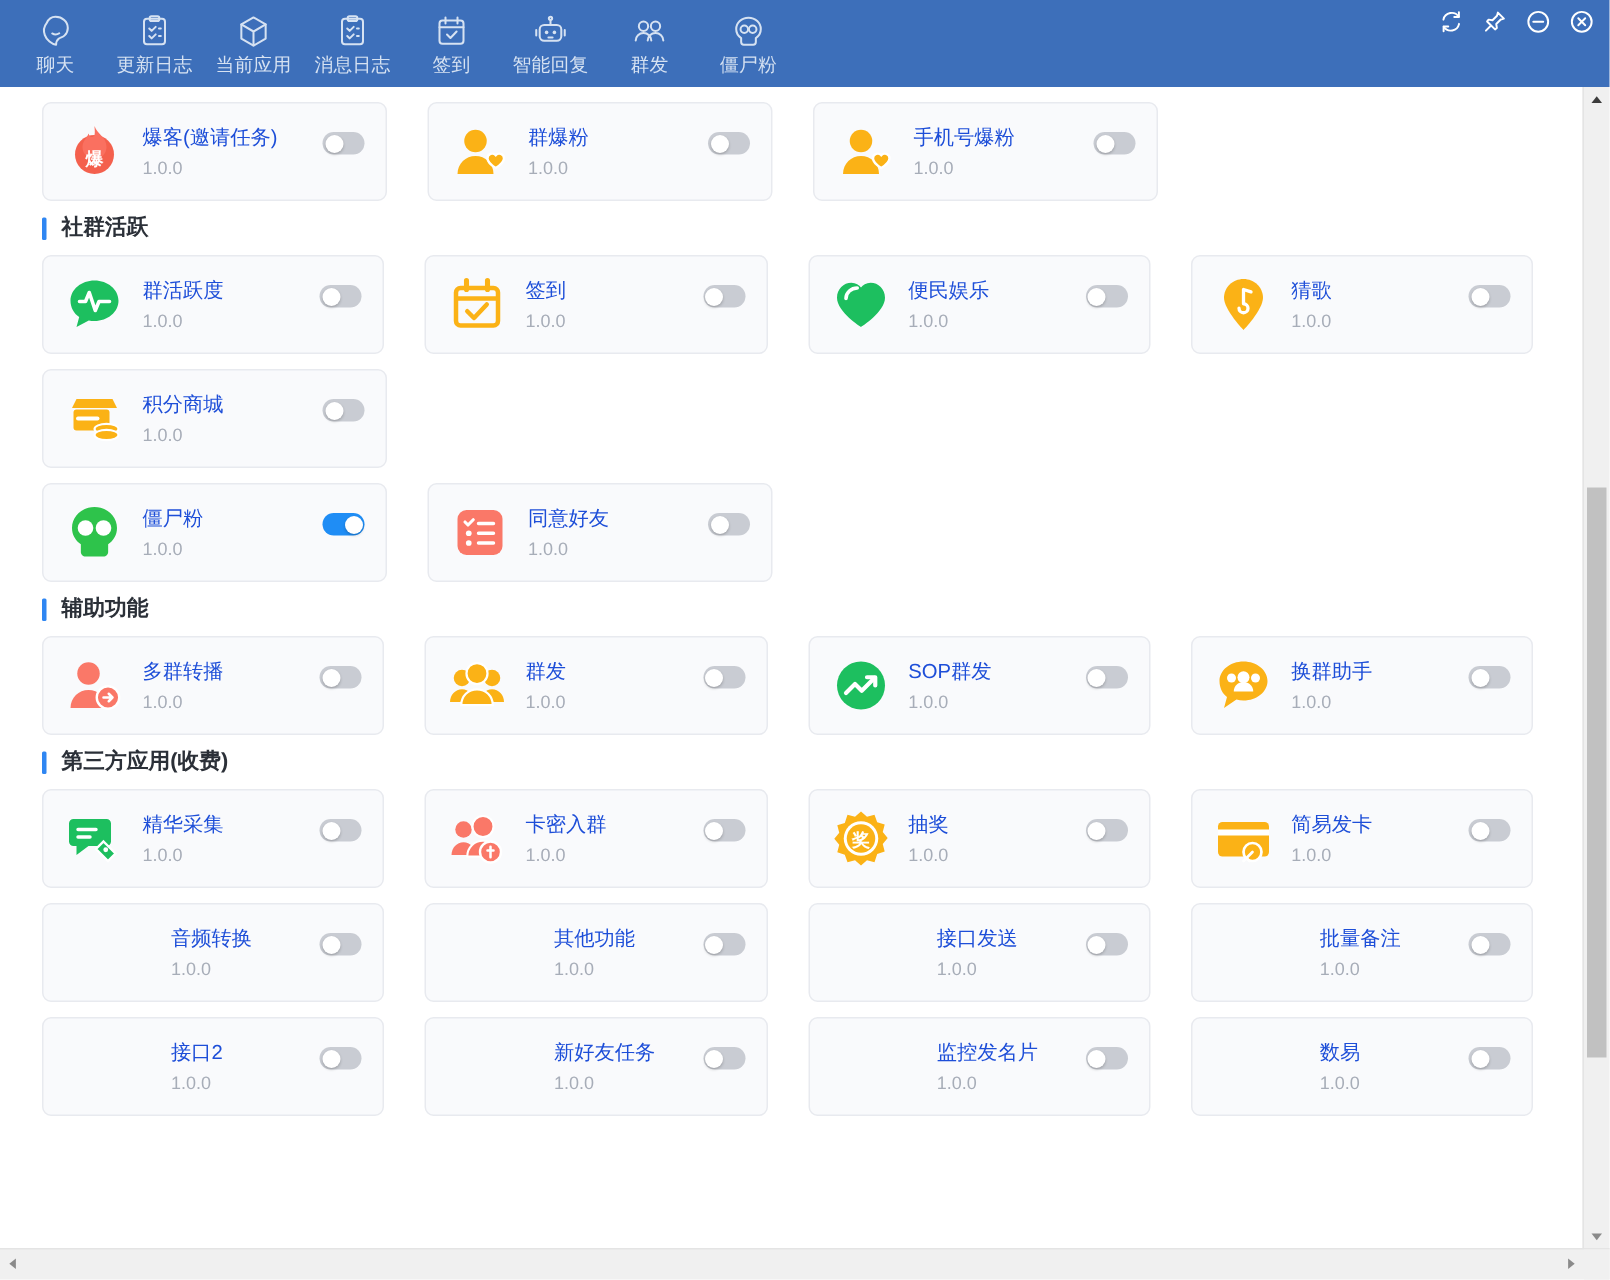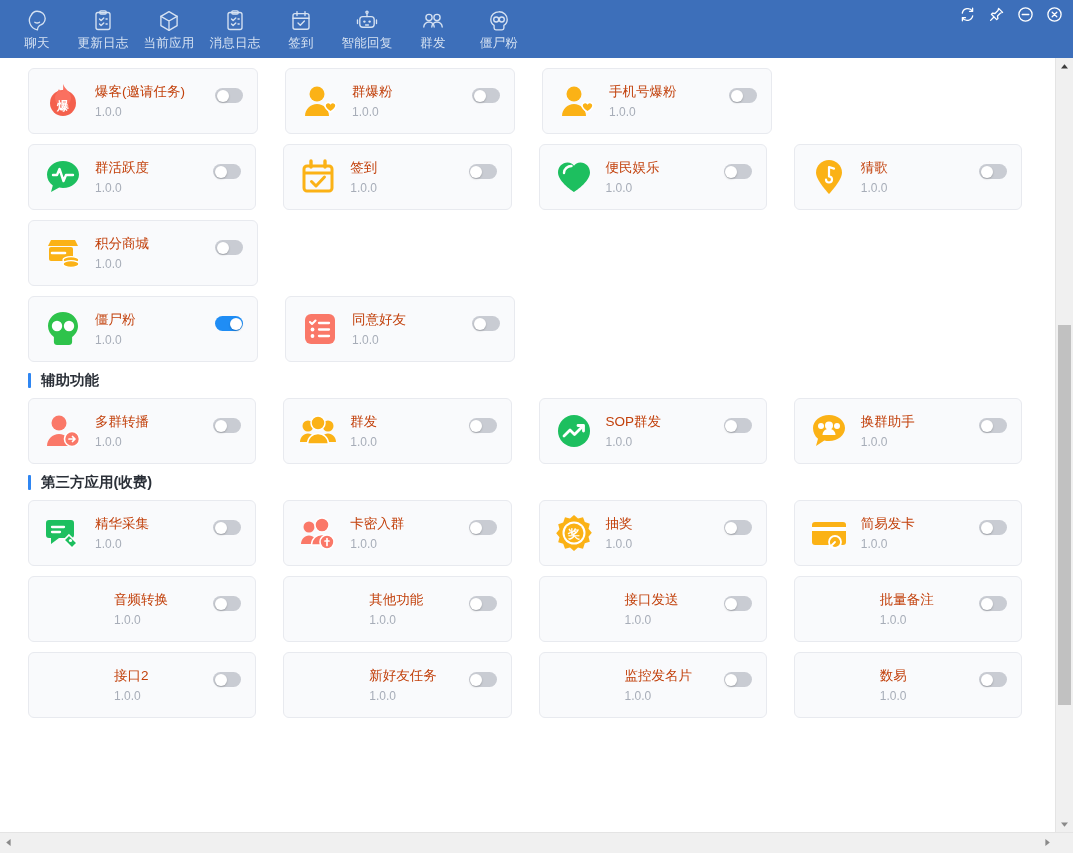--- a/index.html
+++ b/index.html
@@ -66,7 +66,7 @@
   .card-ico svg{display:block;}
   .card-txt{display:flex;flex-direction:column;justify-content:center;gap:5px;flex:1;min-width:0;}
   .card.noicon .card-txt{padding-left:85px;}
-  .card-name{font-size:13.5px;color:#c2410c;line-height:16px;white-space:nowrap;}
+  .card-name{font-size:13.5px;color:#1d4ed8;line-height:16px;white-space:nowrap;}
   .card-ver{font-size:12px;color:#a7adb8;line-height:14px;}
   .toggle{
     width:28px;height:15px;border-radius:8px;background:#c9ccd3;

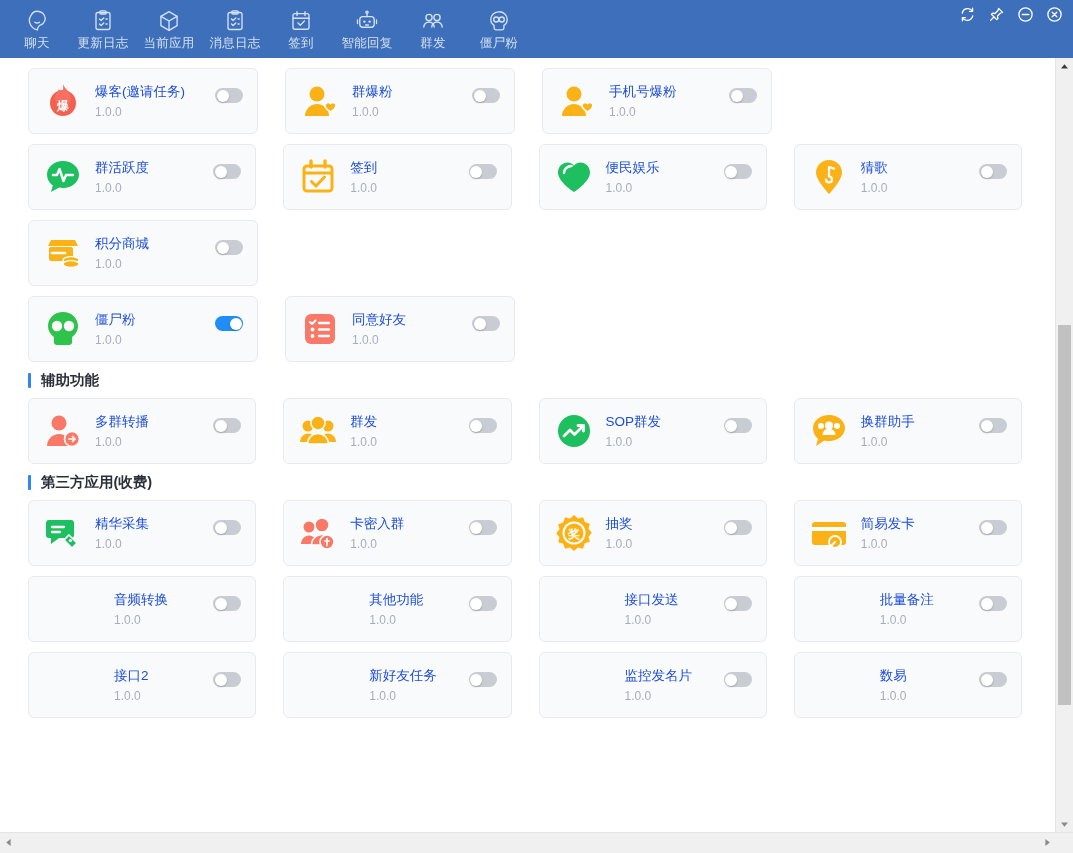--- a/index.html
+++ b/index.html
@@ -275,6 +275,10 @@
             </span>
           </div>
         </div>
+        <div class="section">
+          <span class="bar"></span>
+          <span class="title">社群活跃</span>
+        </div>
         <div class="row">
           <div class="card">
             <span class="card-ico">

